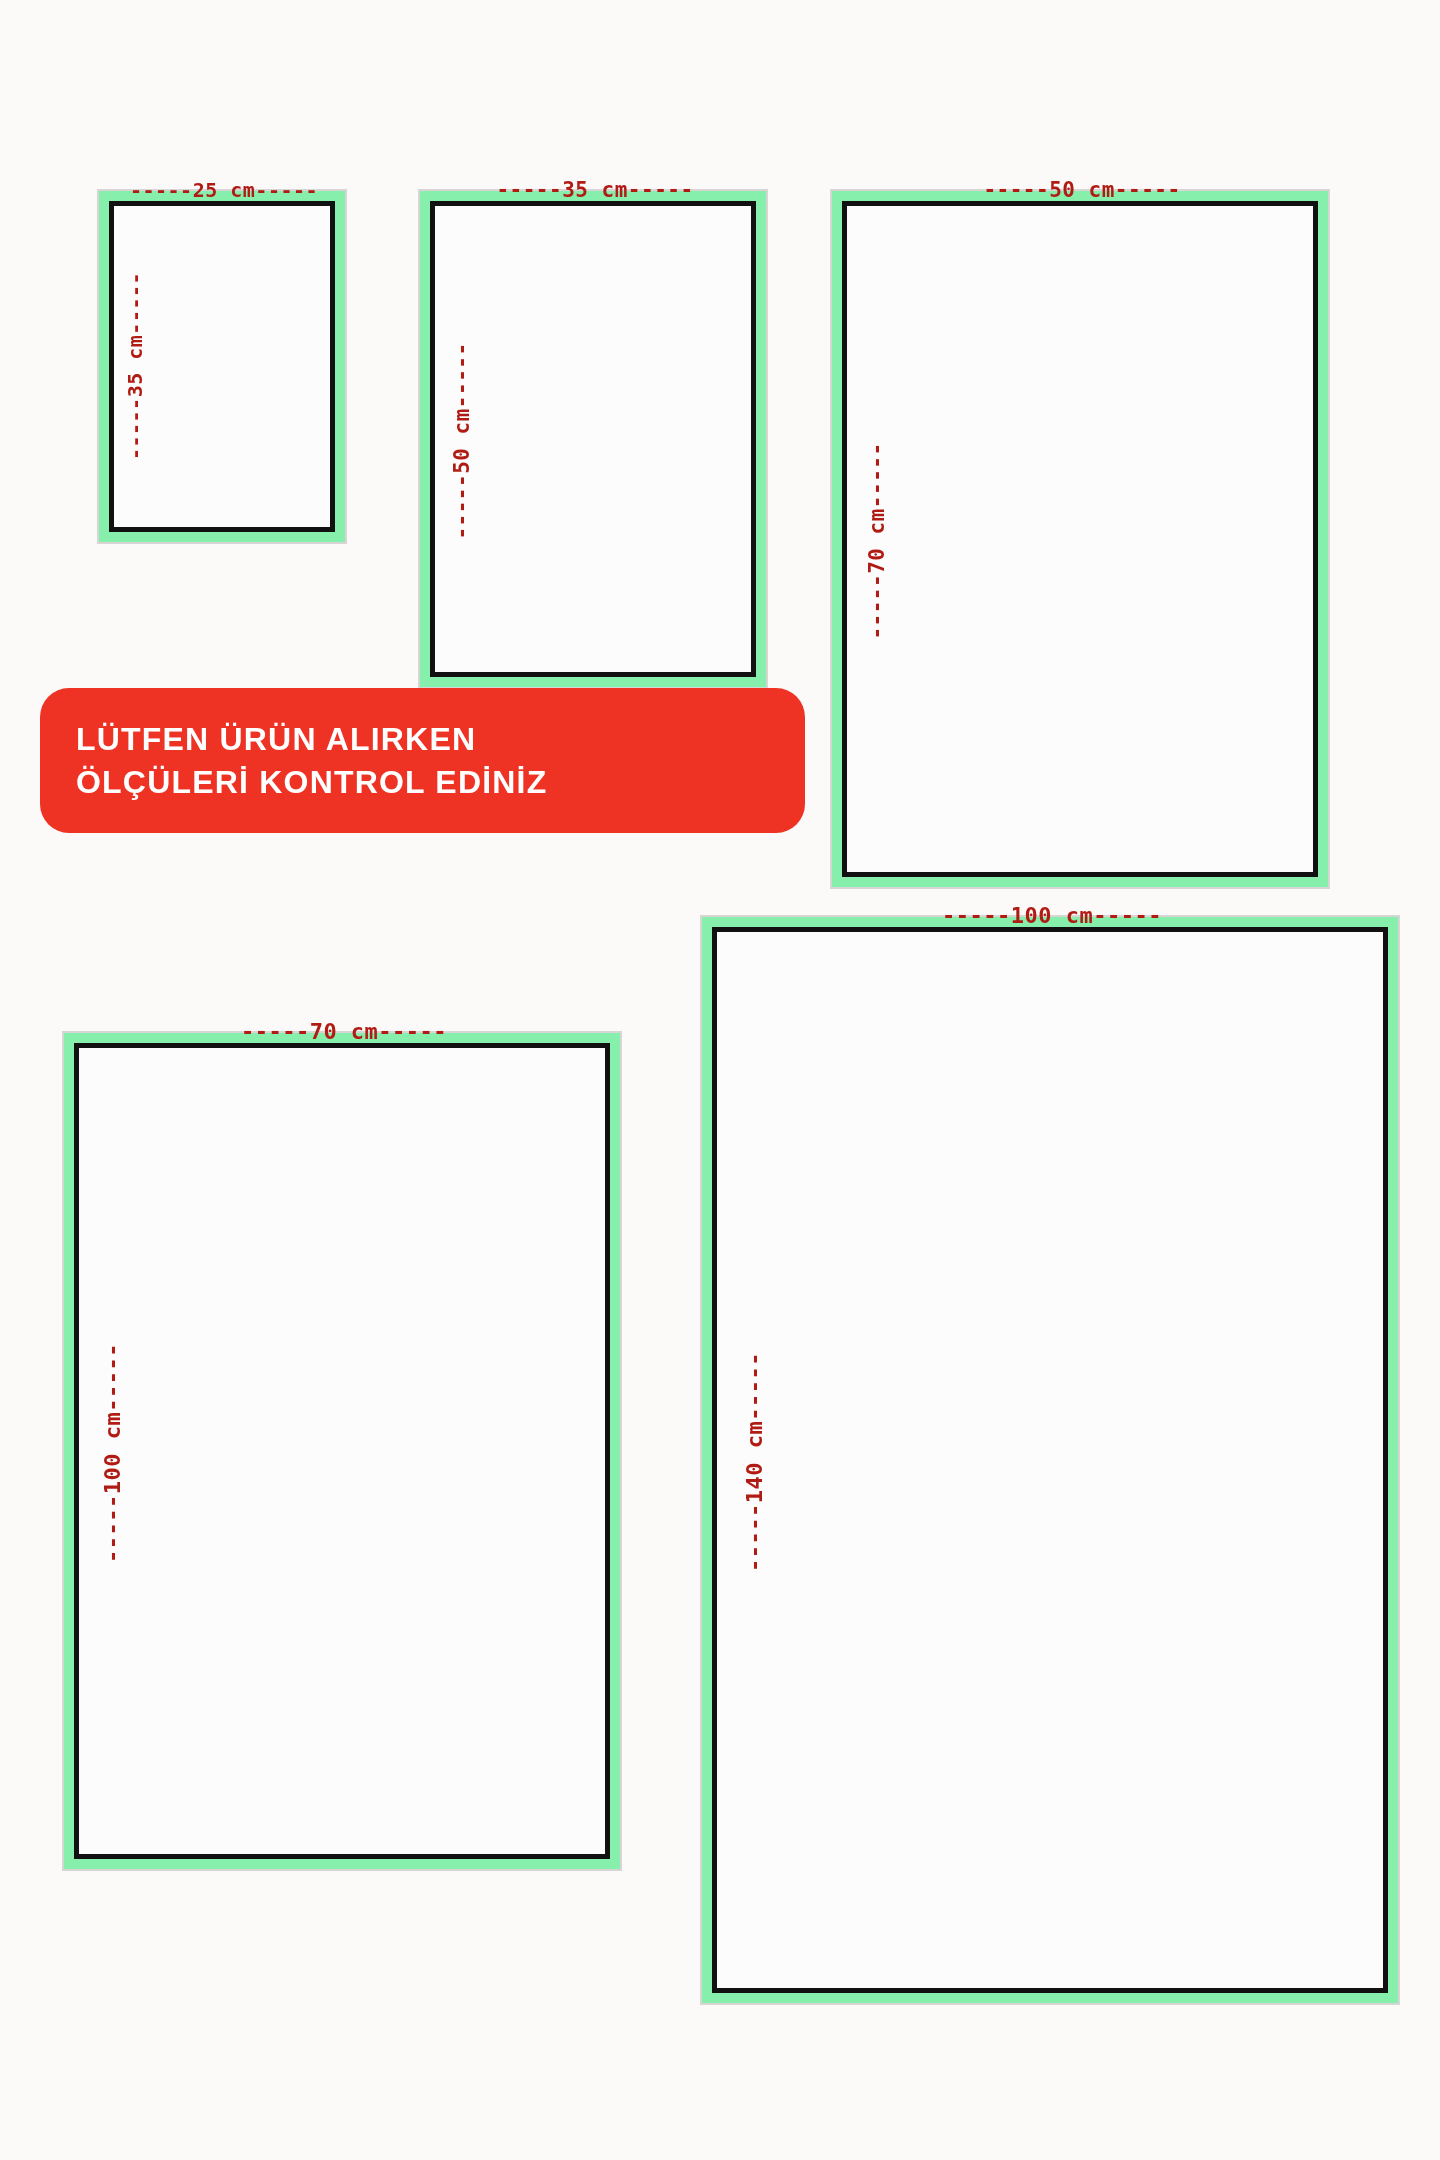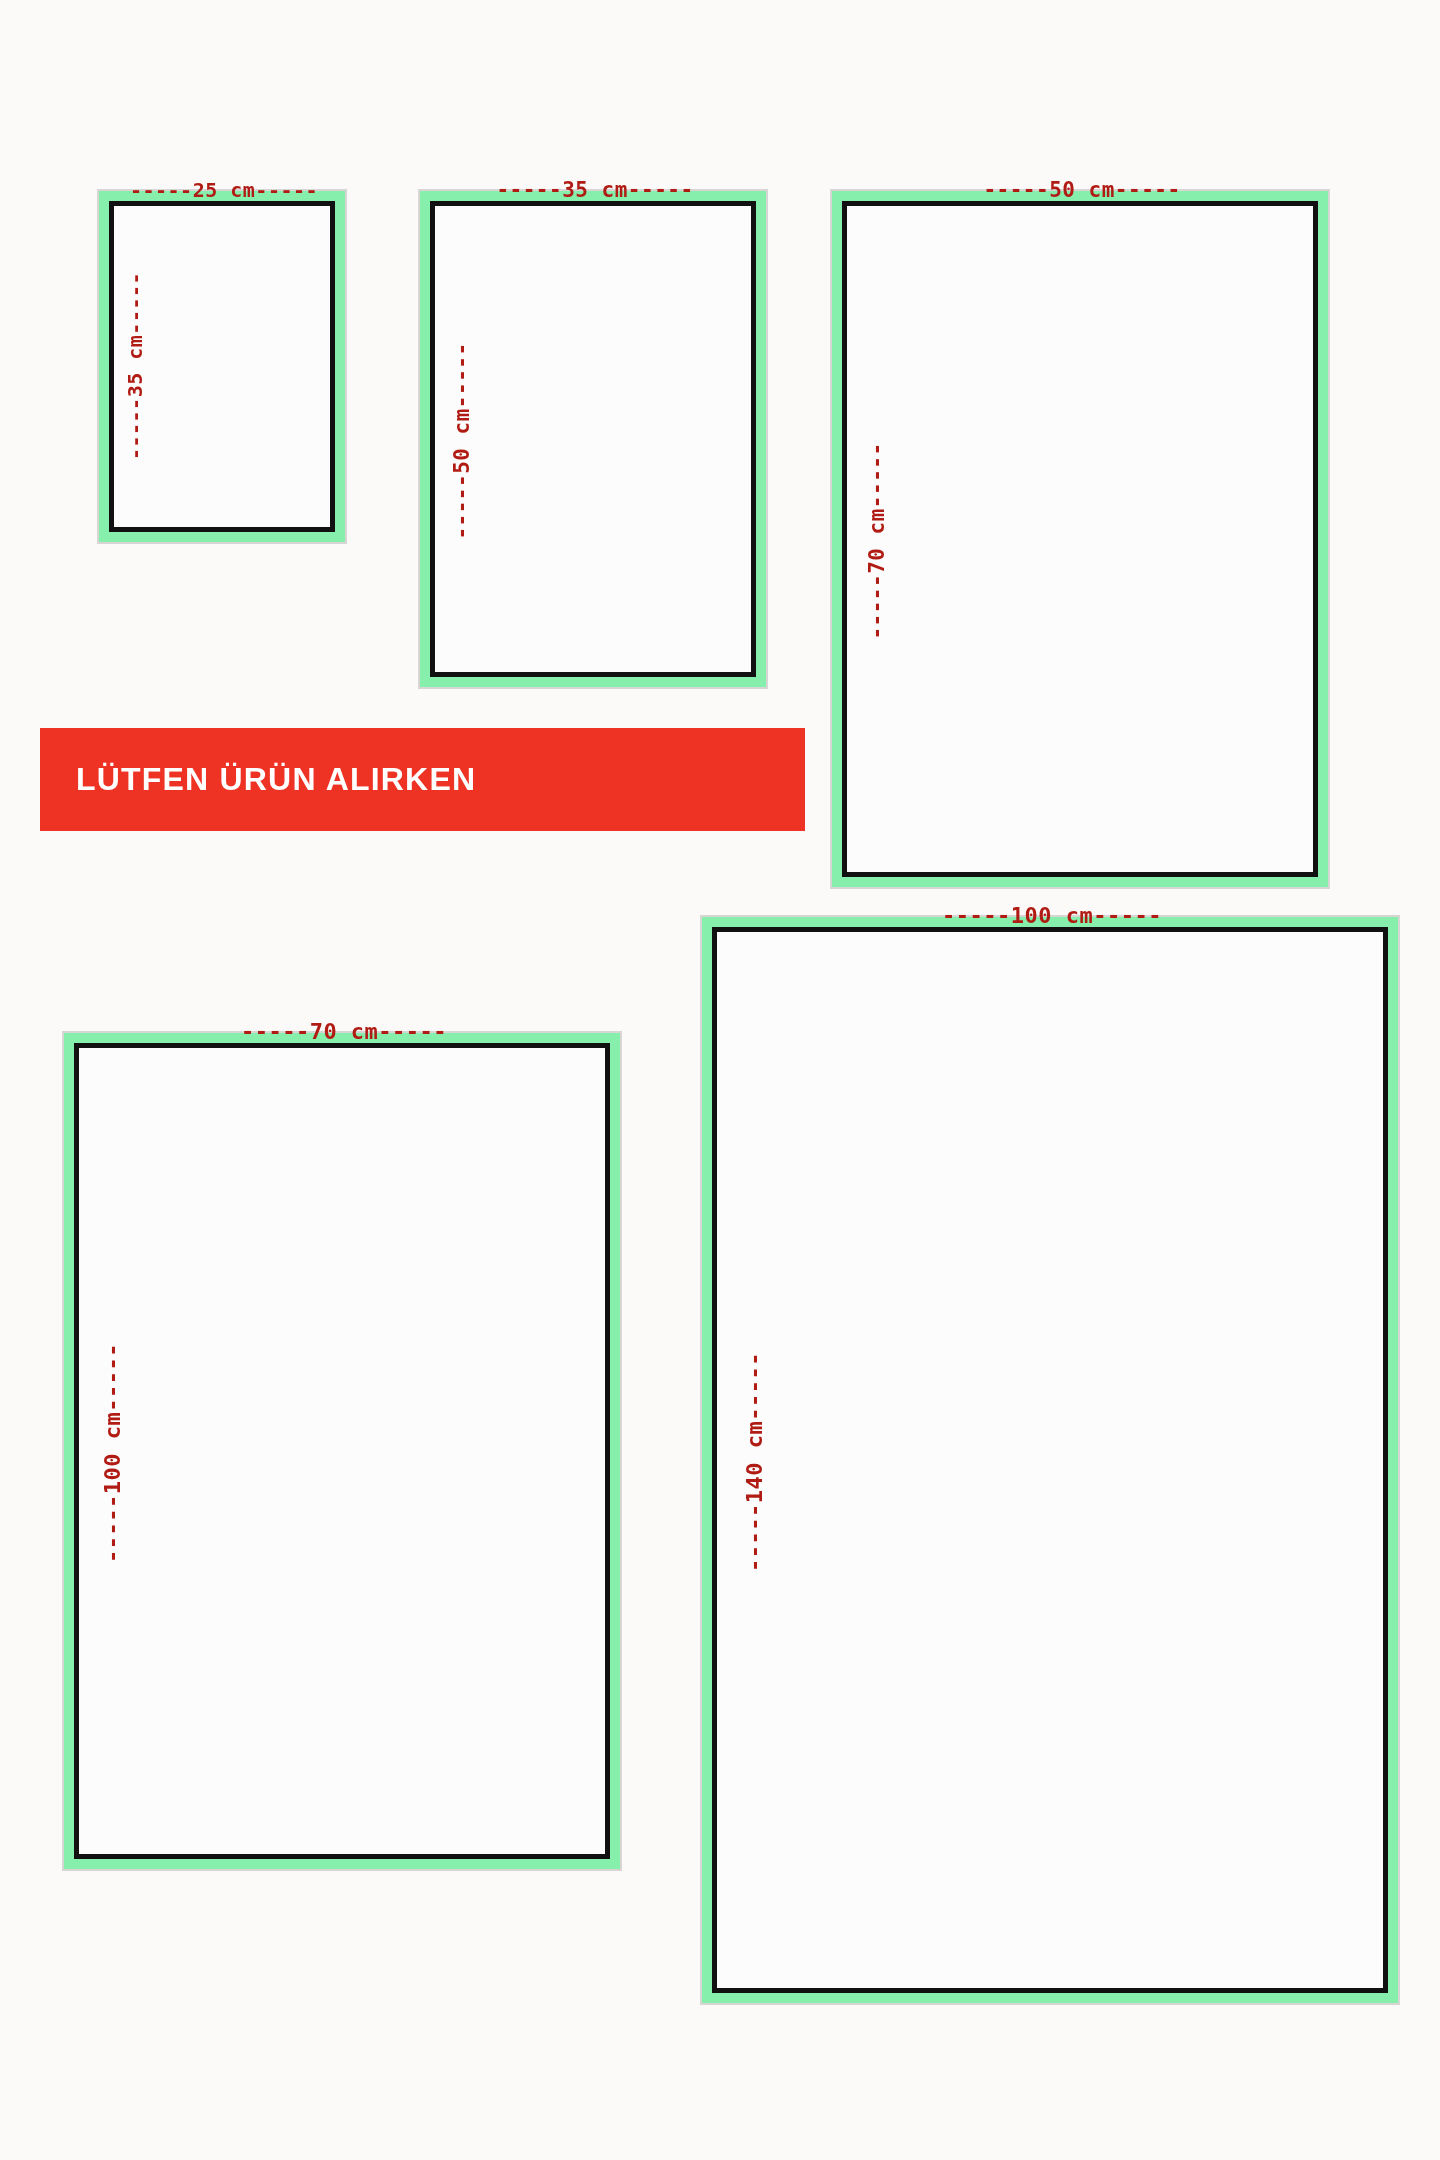--- a/index.html
+++ b/index.html
@@ -116,7 +116,7 @@
     <div class="dim dim-v" style="left:52px; top:545px; font-size:22px;">-----140 cm-----</div>
   </div>
 
-  <div id="warning-banner" style="left:40px; top:728px; width:765px; height:103px;">
+  <div id="warning-banner" style="left:40px; top:688px; width:765px; height:145px;border-radius:29px;">
     <div class="line">LÜTFEN ÜRÜN ALIRKEN</div>
   </div>
 

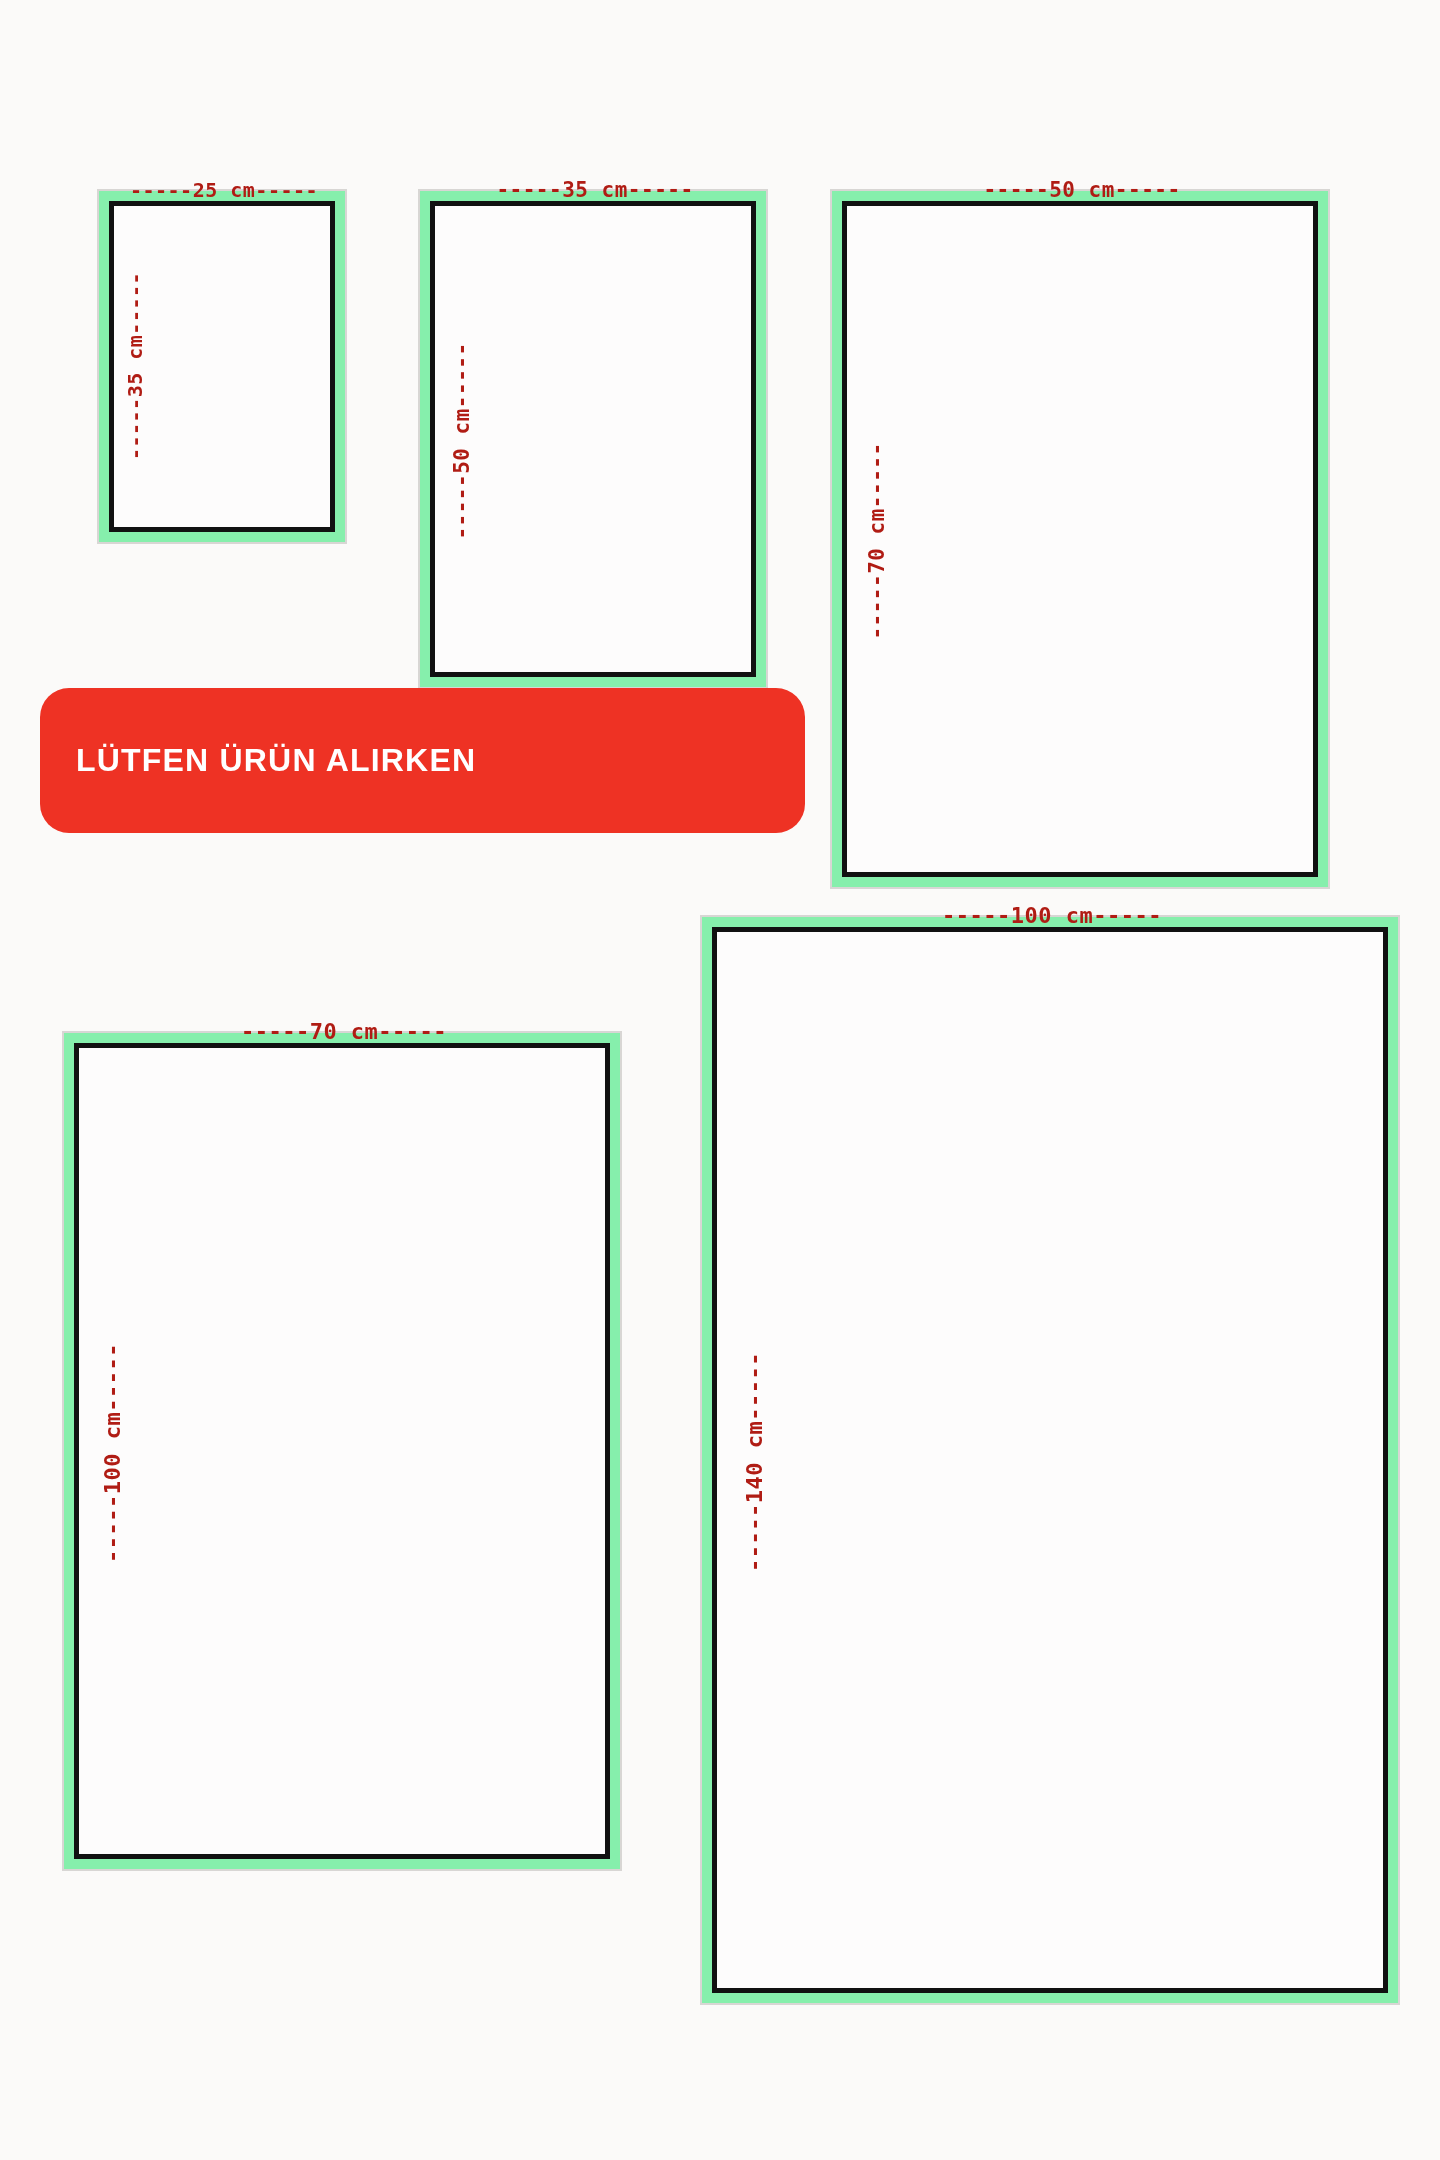--- a/index.html
+++ b/index.html
@@ -118,6 +118,7 @@
 
   <div id="warning-banner" style="left:40px; top:688px; width:765px; height:145px;border-radius:29px;">
     <div class="line">LÜTFEN ÜRÜN ALIRKEN</div>
+    <div class="line">ÖLÇÜLERİ KONTROL EDİNİZ</div>
   </div>
 
 </div>

